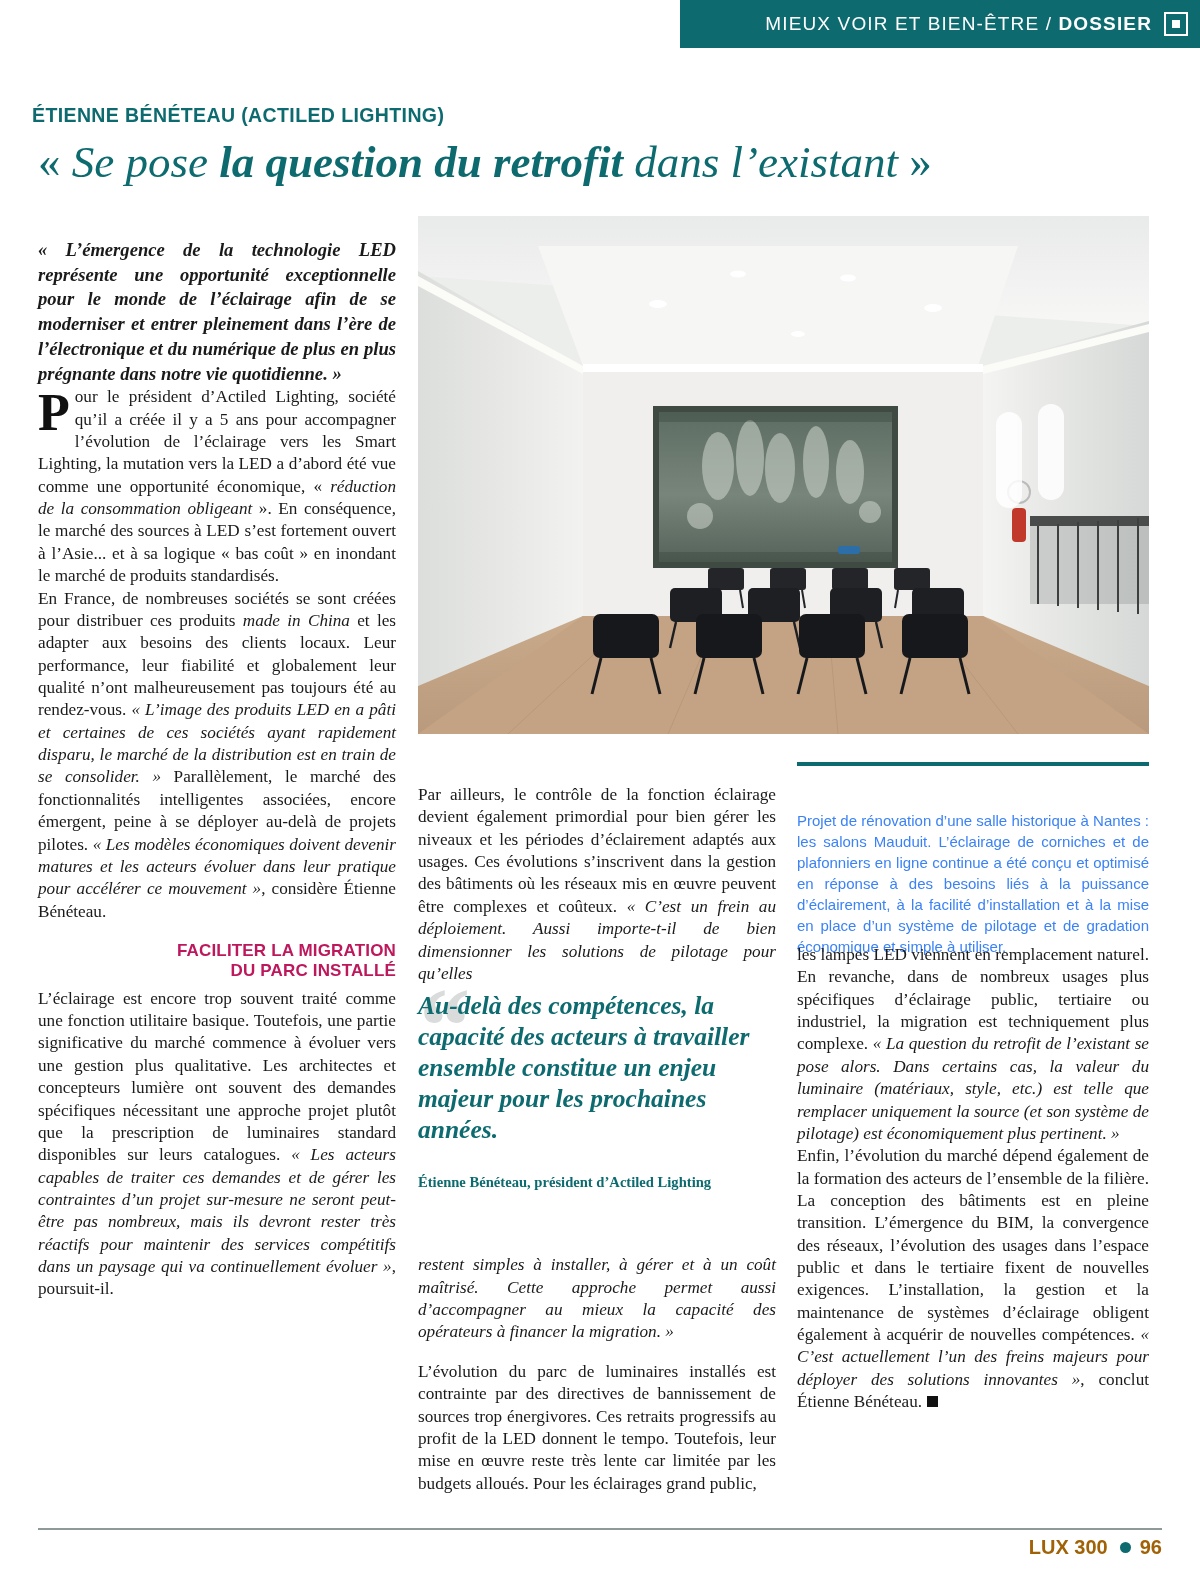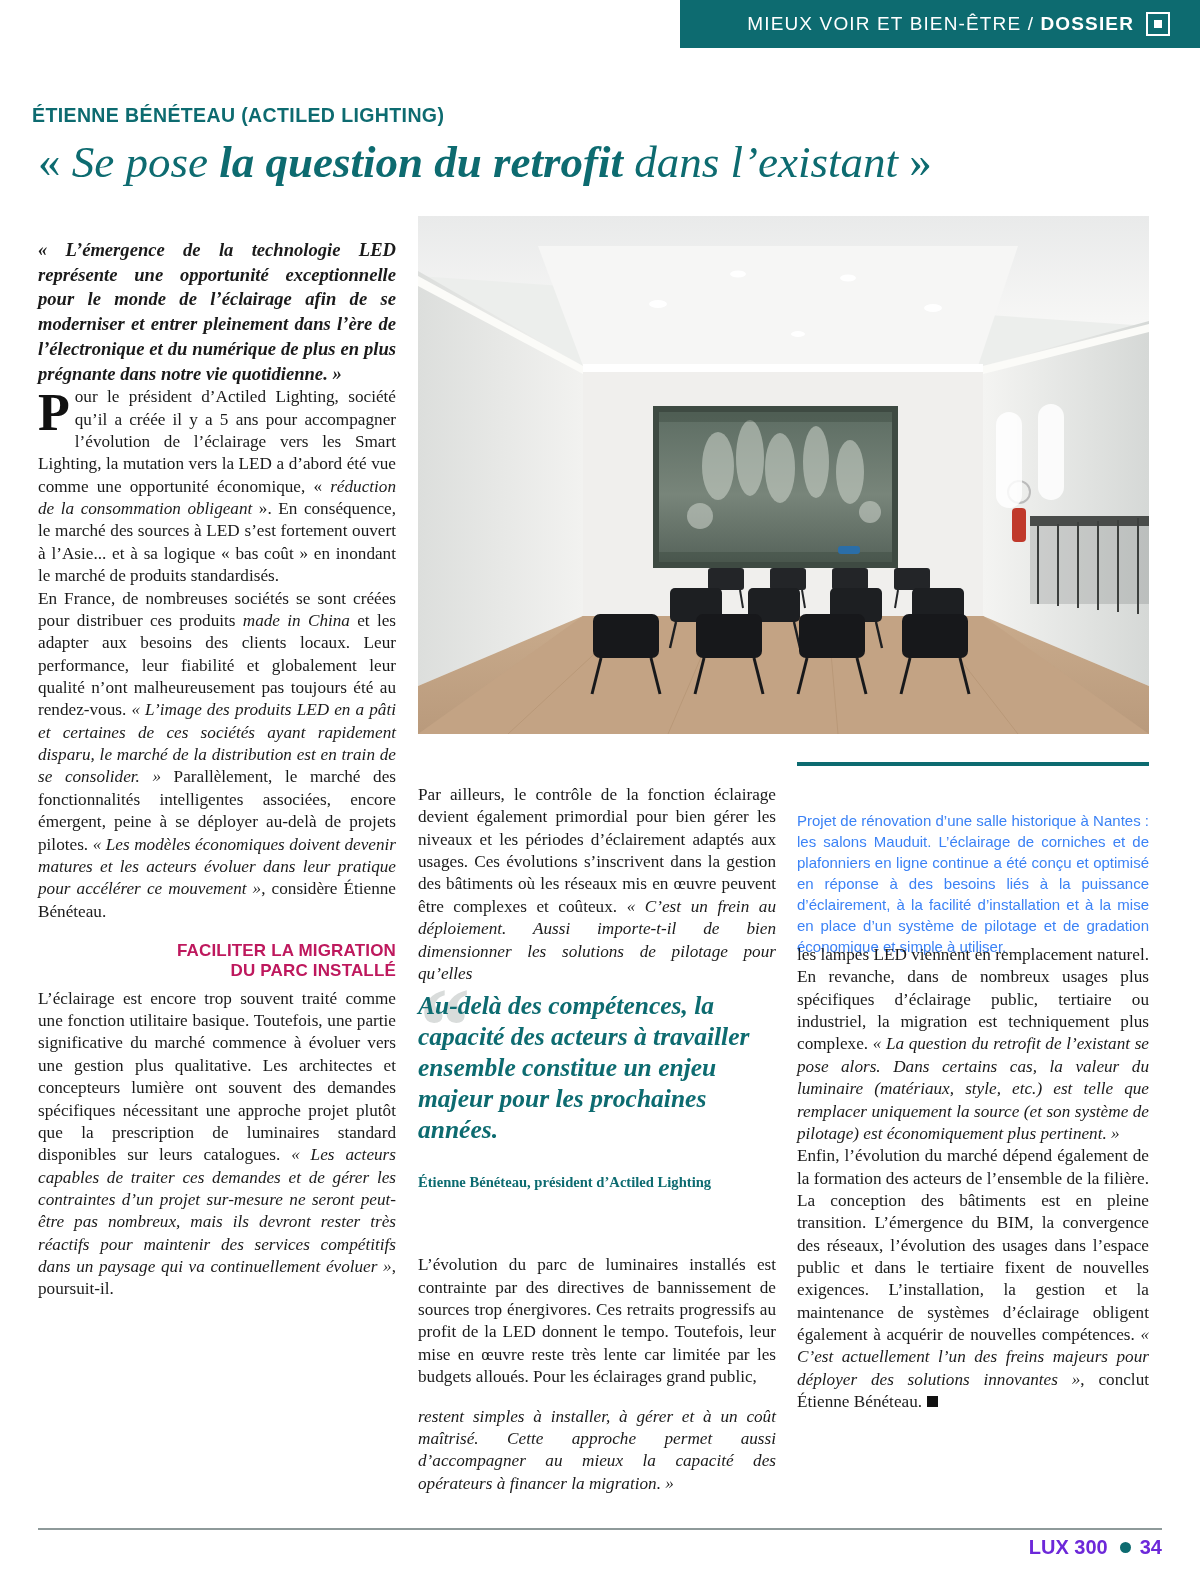--- a/index.html
+++ b/index.html
@@ -28,7 +28,7 @@
     display: flex;
     align-items: center;
     justify-content: flex-end;
-    padding-right: 30px;
+    padding-right: 12px;
     box-sizing: border-box;
   }
   .header-text {

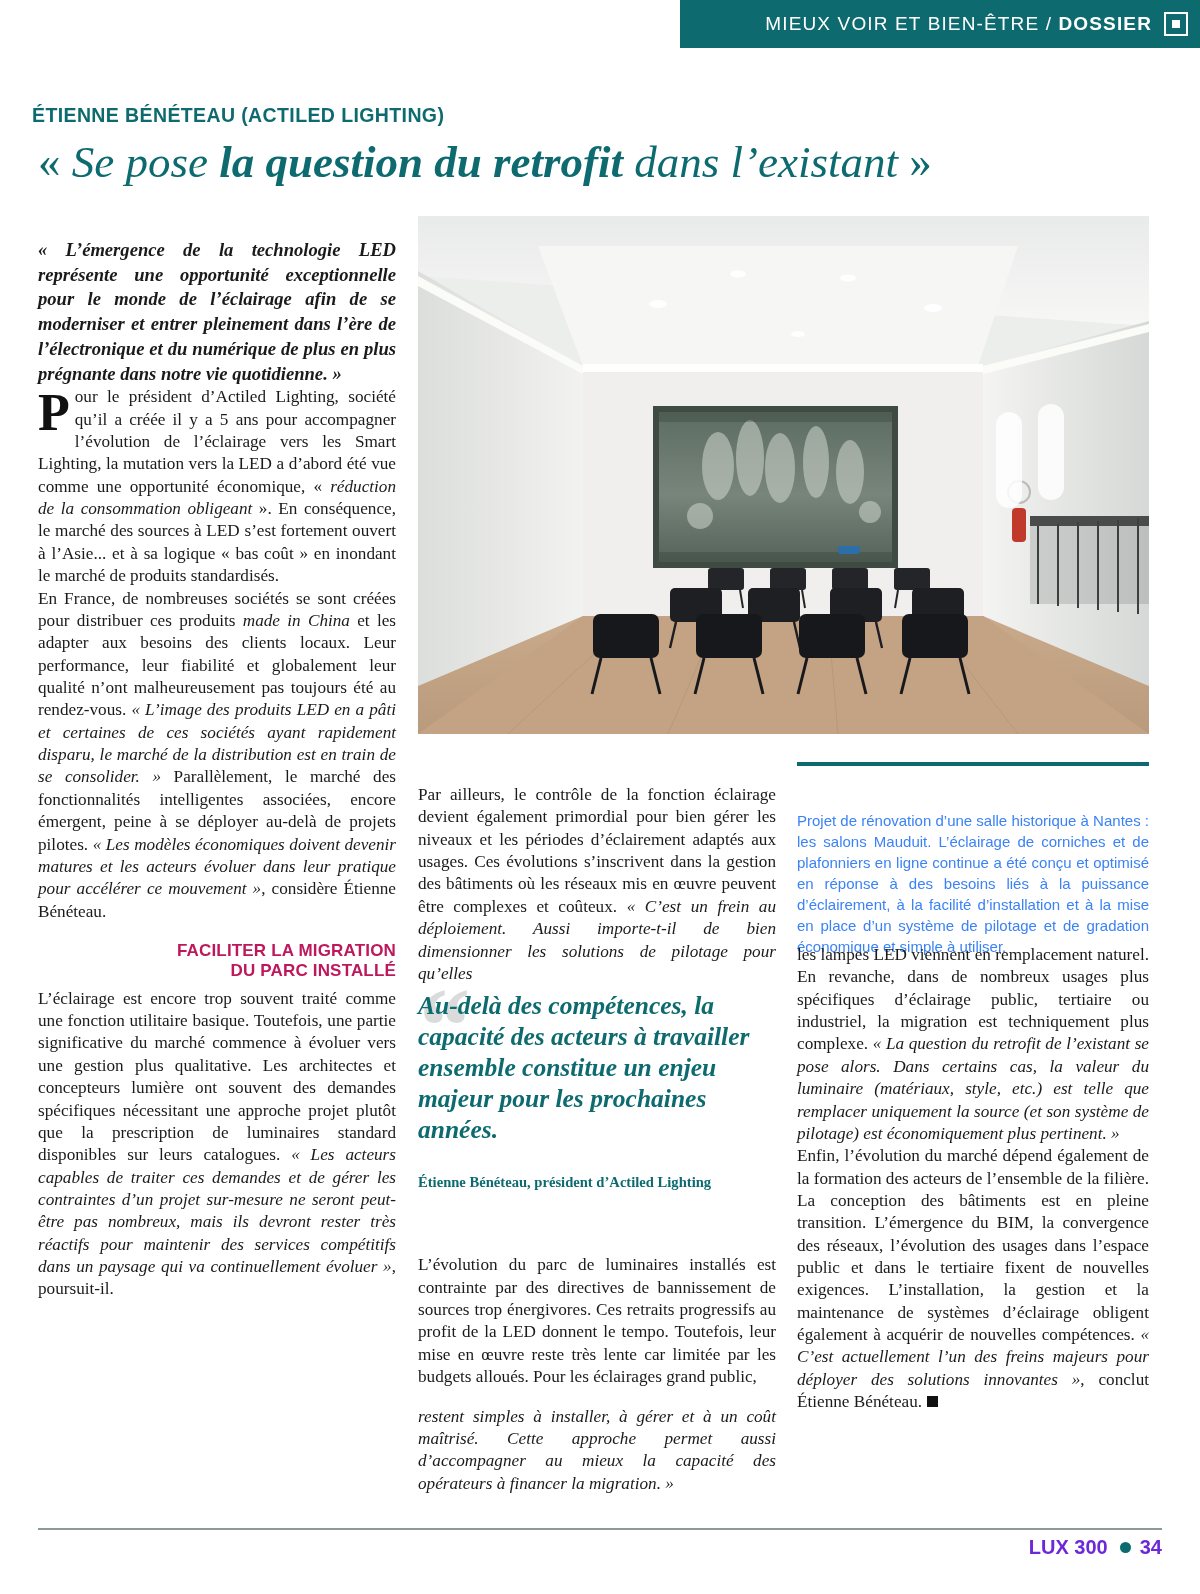--- a/index.html
+++ b/index.html
@@ -441,8 +441,8 @@
   </div>
 
   <div id="col2b">
+    <p><i>restent simples à installer, à gérer et à un coût maîtrisé. Cette approche permet aussi d’accompagner au mieux la capacité des opérateurs à financer la migration. »</i></p>
     <p>L’évolution du parc de luminaires installés est contrainte par des directives de bannissement de sources trop énergivores. Ces retraits progressifs au profit de la LED donnent le tempo. Toutefois, leur mise en œuvre reste très lente car limitée par les budgets alloués. Pour les éclairages grand public,</p>
-    <p><i>restent simples à installer, à gérer et à un coût maîtrisé. Cette approche permet aussi d’accompagner au mieux la capacité des opérateurs à financer la migration. »</i></p>
   </div>
 
   <div class="caption-wrap">

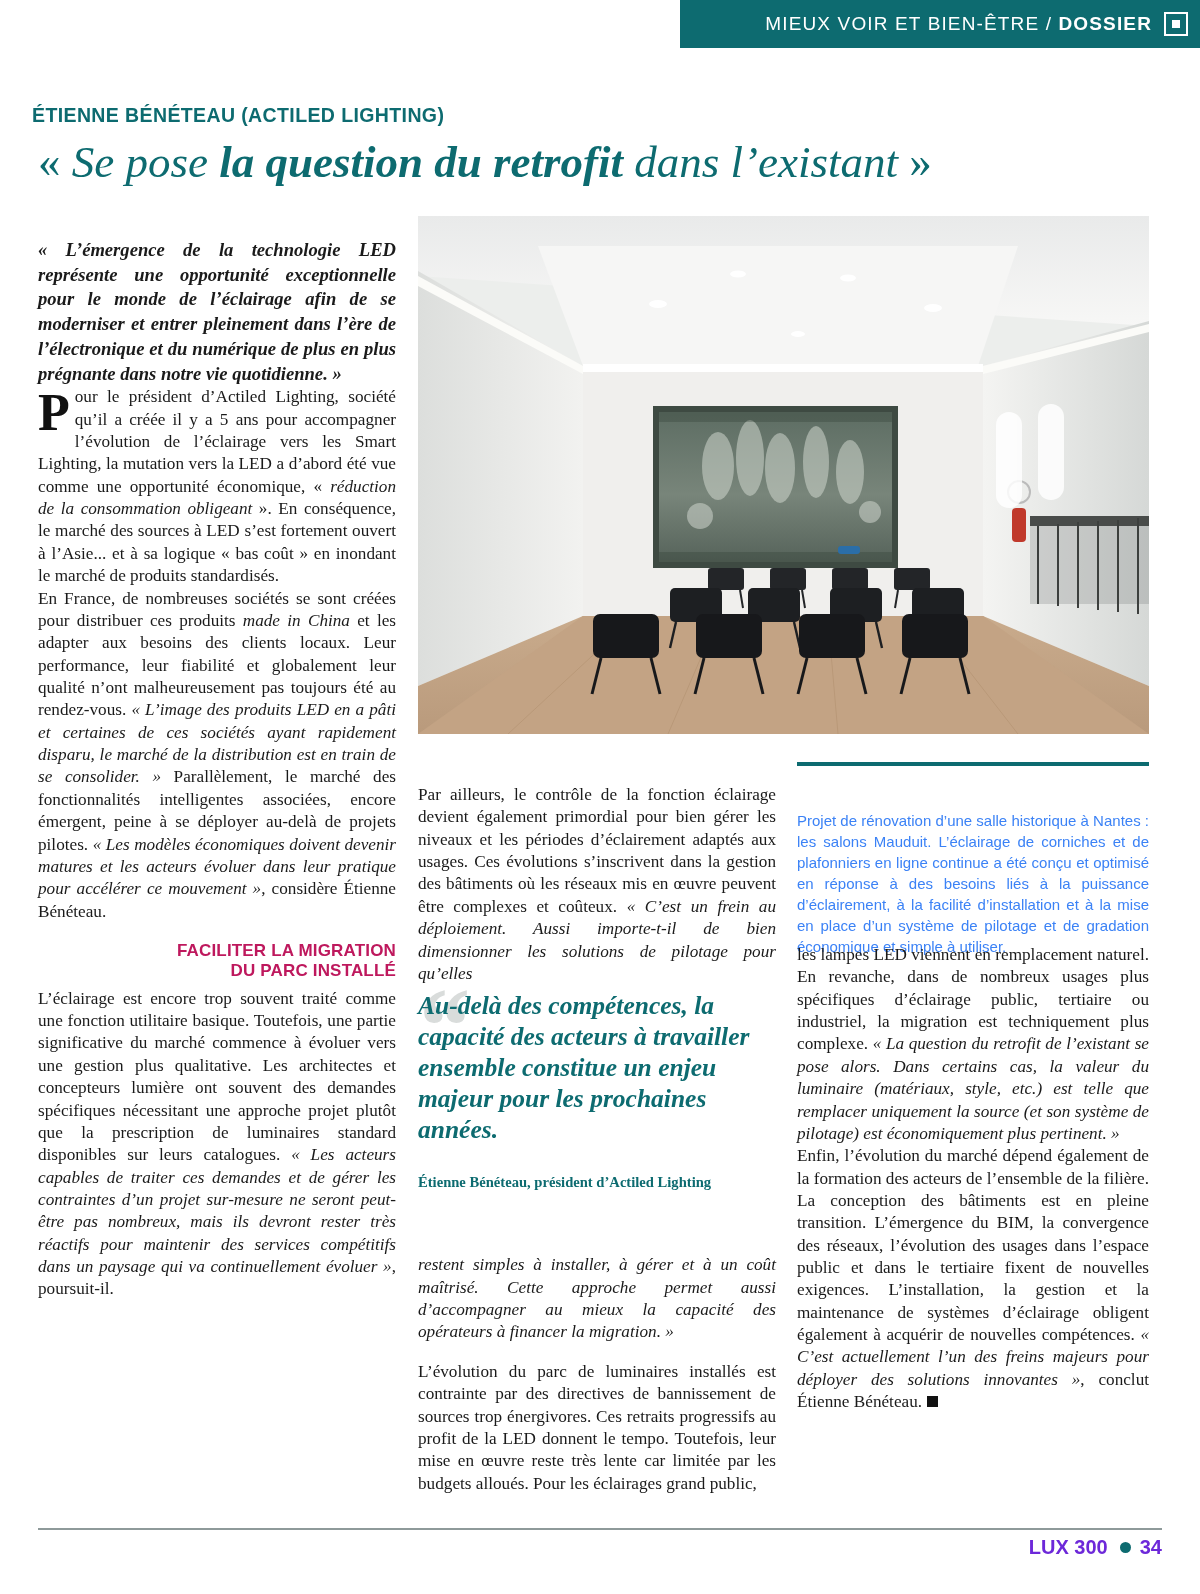--- a/index.html
+++ b/index.html
@@ -228,7 +228,7 @@
     font-family: "Liberation Sans", sans-serif;
     font-weight: 700;
     font-size: 20px;
-    color: #6d28d9;
+    color: #a16207;
   }
   .footer .dot {
     width: 11px;

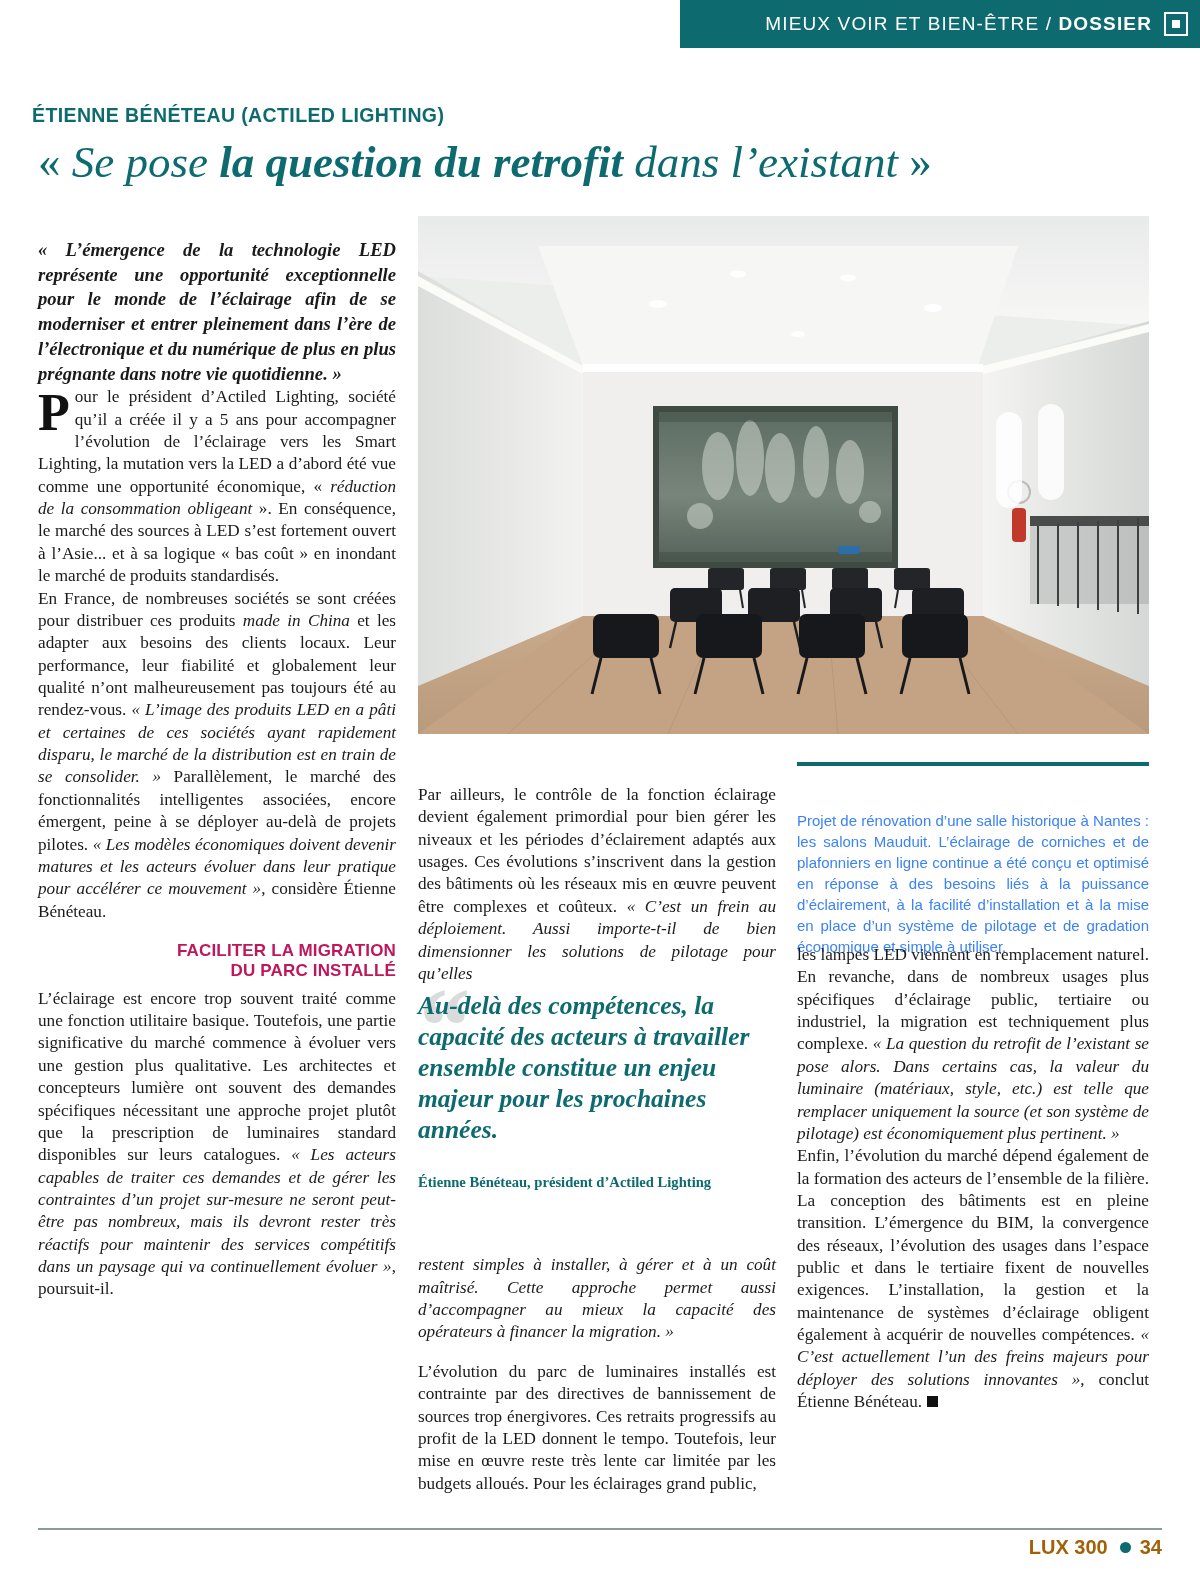--- a/index.html
+++ b/index.html
@@ -459,7 +459,7 @@
   <div class="footer">
     <span>LUX 300</span>
     <span class="dot"></span>
-    <span>34</span>
+    <span>96</span>
   </div>
 
 </div>

